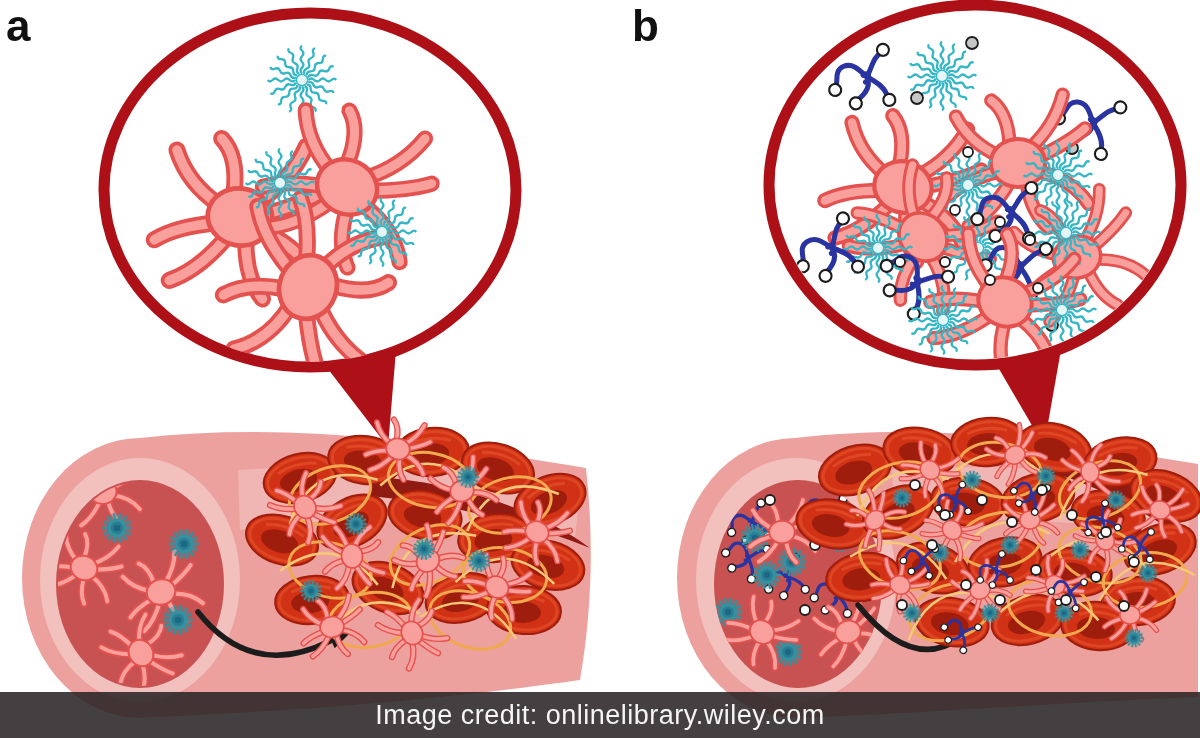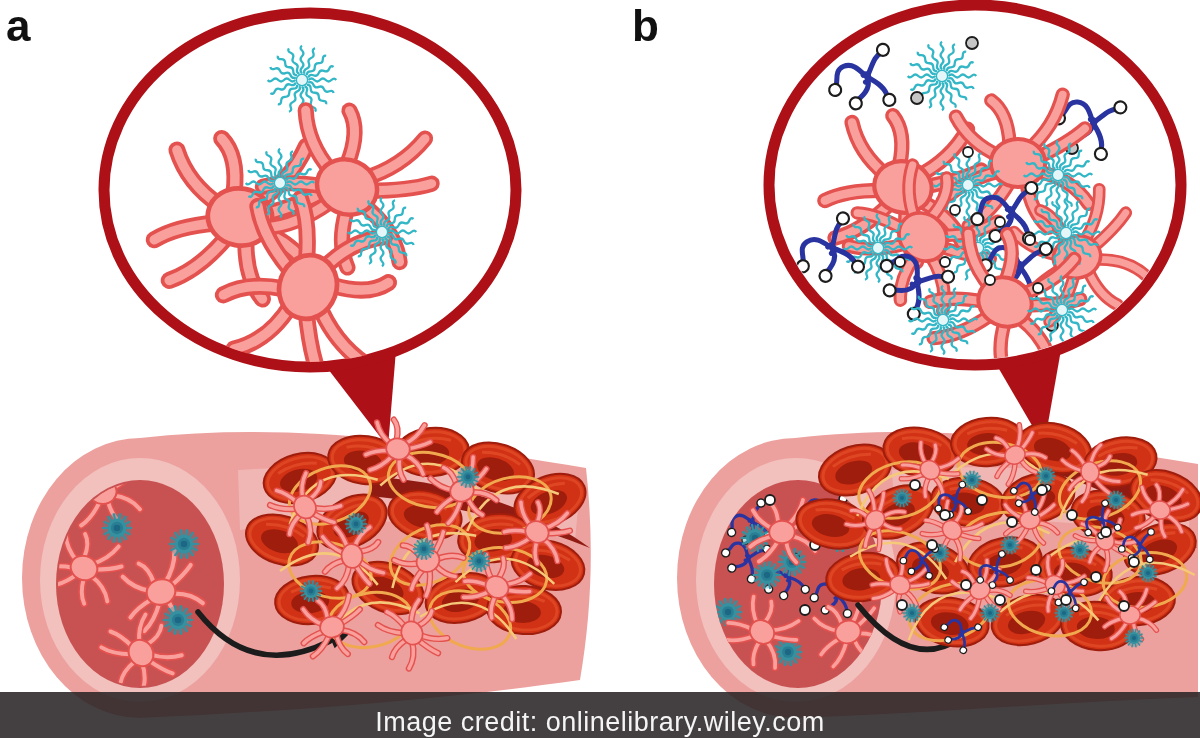--- a/index.html
+++ b/index.html
@@ -22,7 +22,7 @@
                color:var(--c-label);}
   #label-a{left:6px;top:4px;} #label-b{left:632px;top:4px;}
   .caption-bar{position:absolute;left:0;right:0;top:692px;height:46px;z-index:5;
-               background:var(--c-caption-bg);display:flex;align-items:flex-end;justify-content:center;}
+               background:var(--c-caption-bg);display:flex;align-items:center;justify-content:center;}
   .caption-text{color:var(--c-caption-text);font-size:27px;letter-spacing:.5px;}
   .defs-holder{position:absolute;width:0;height:0;overflow:hidden;}
   

